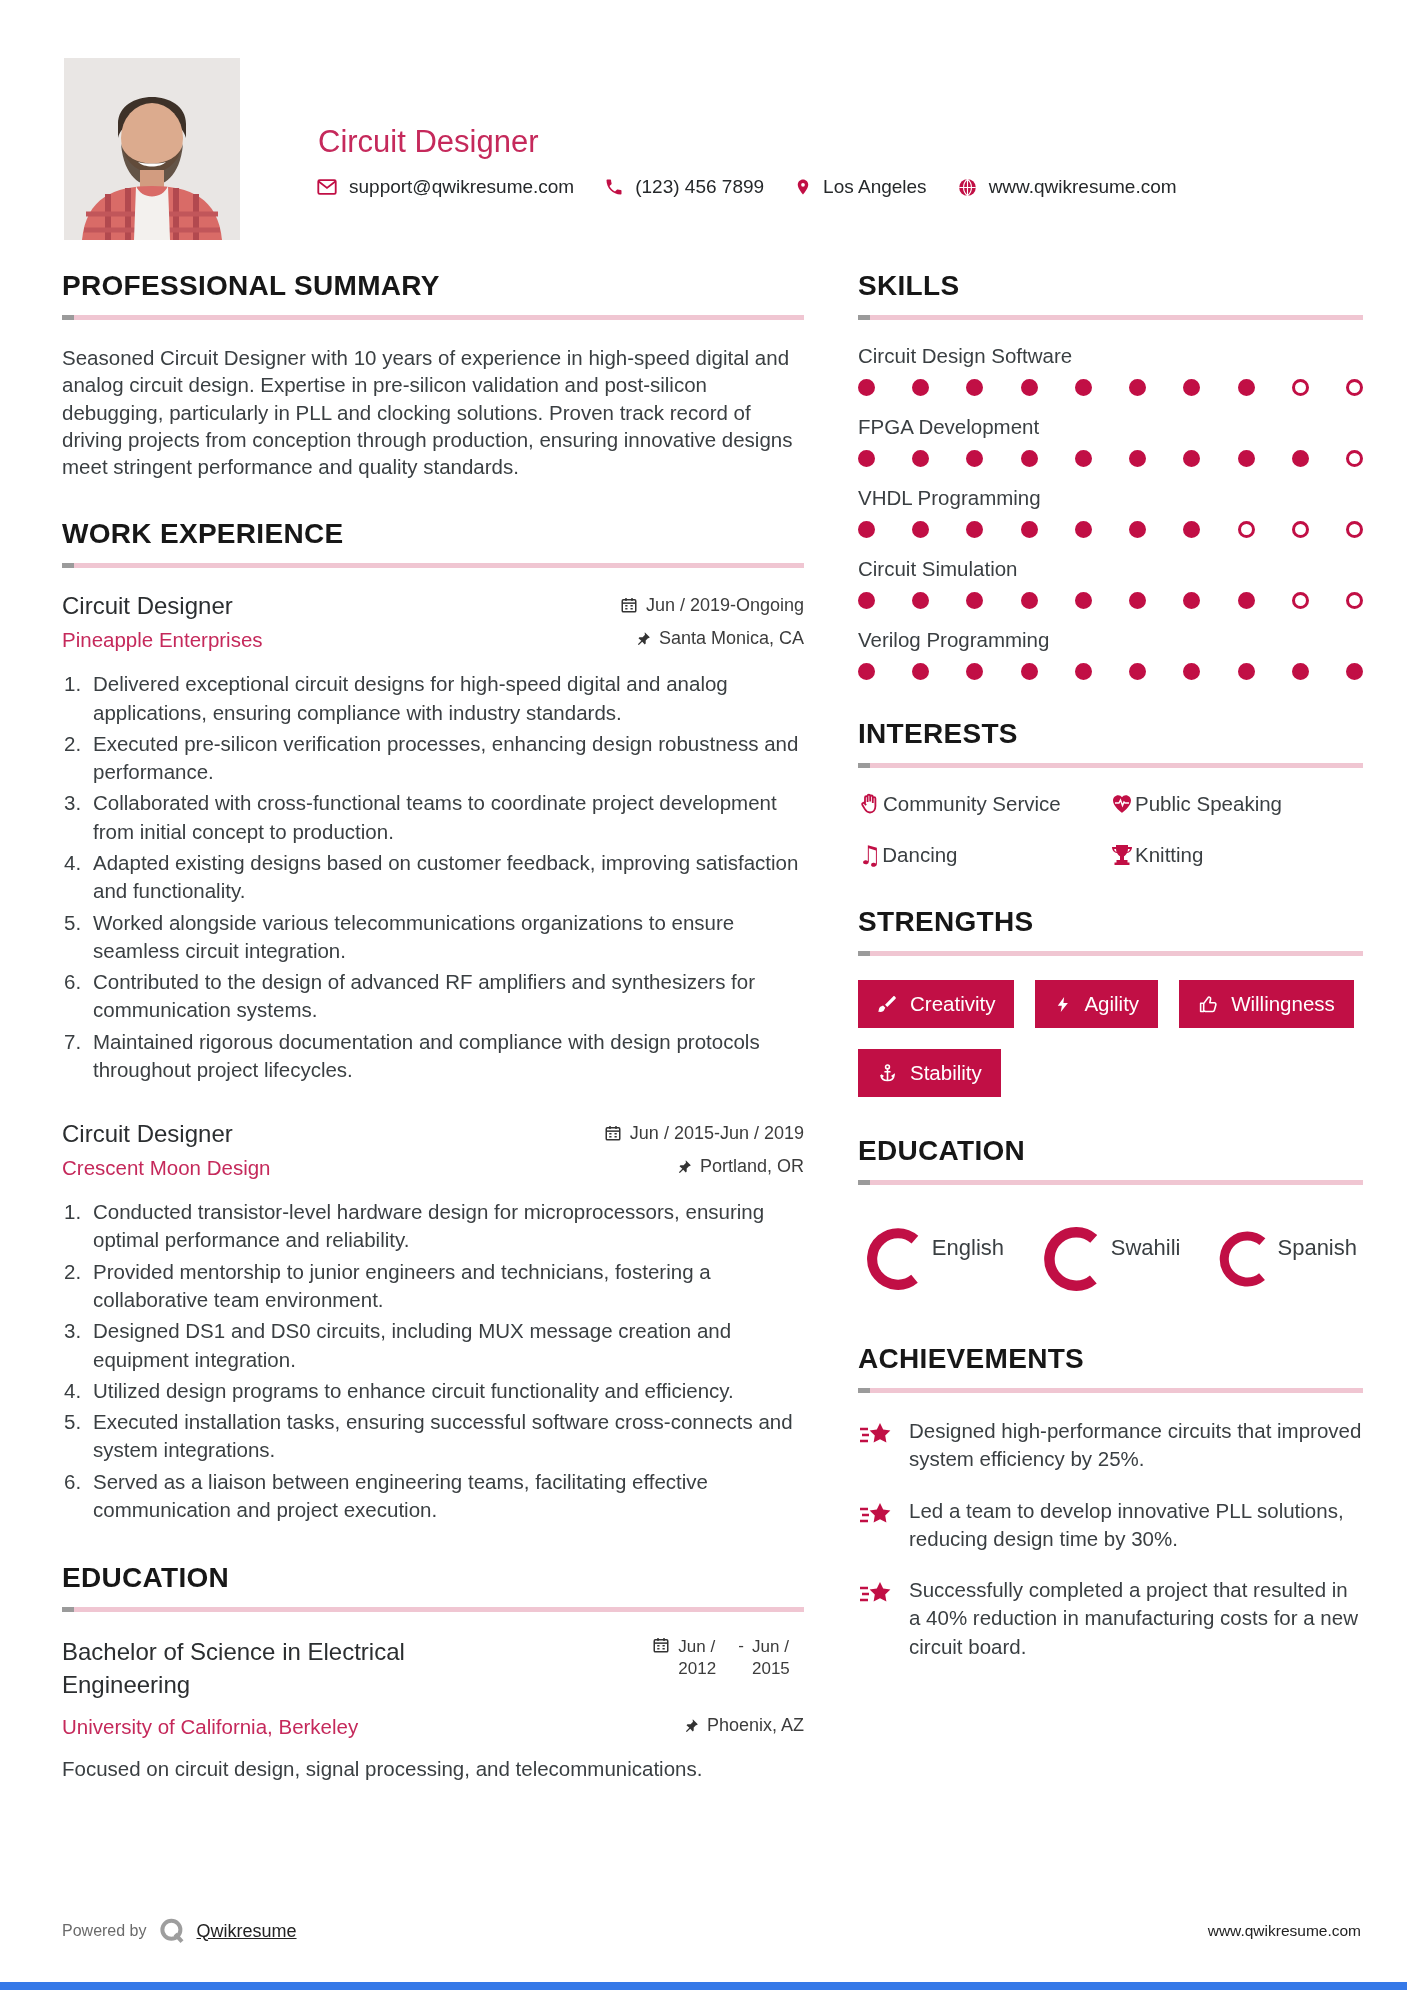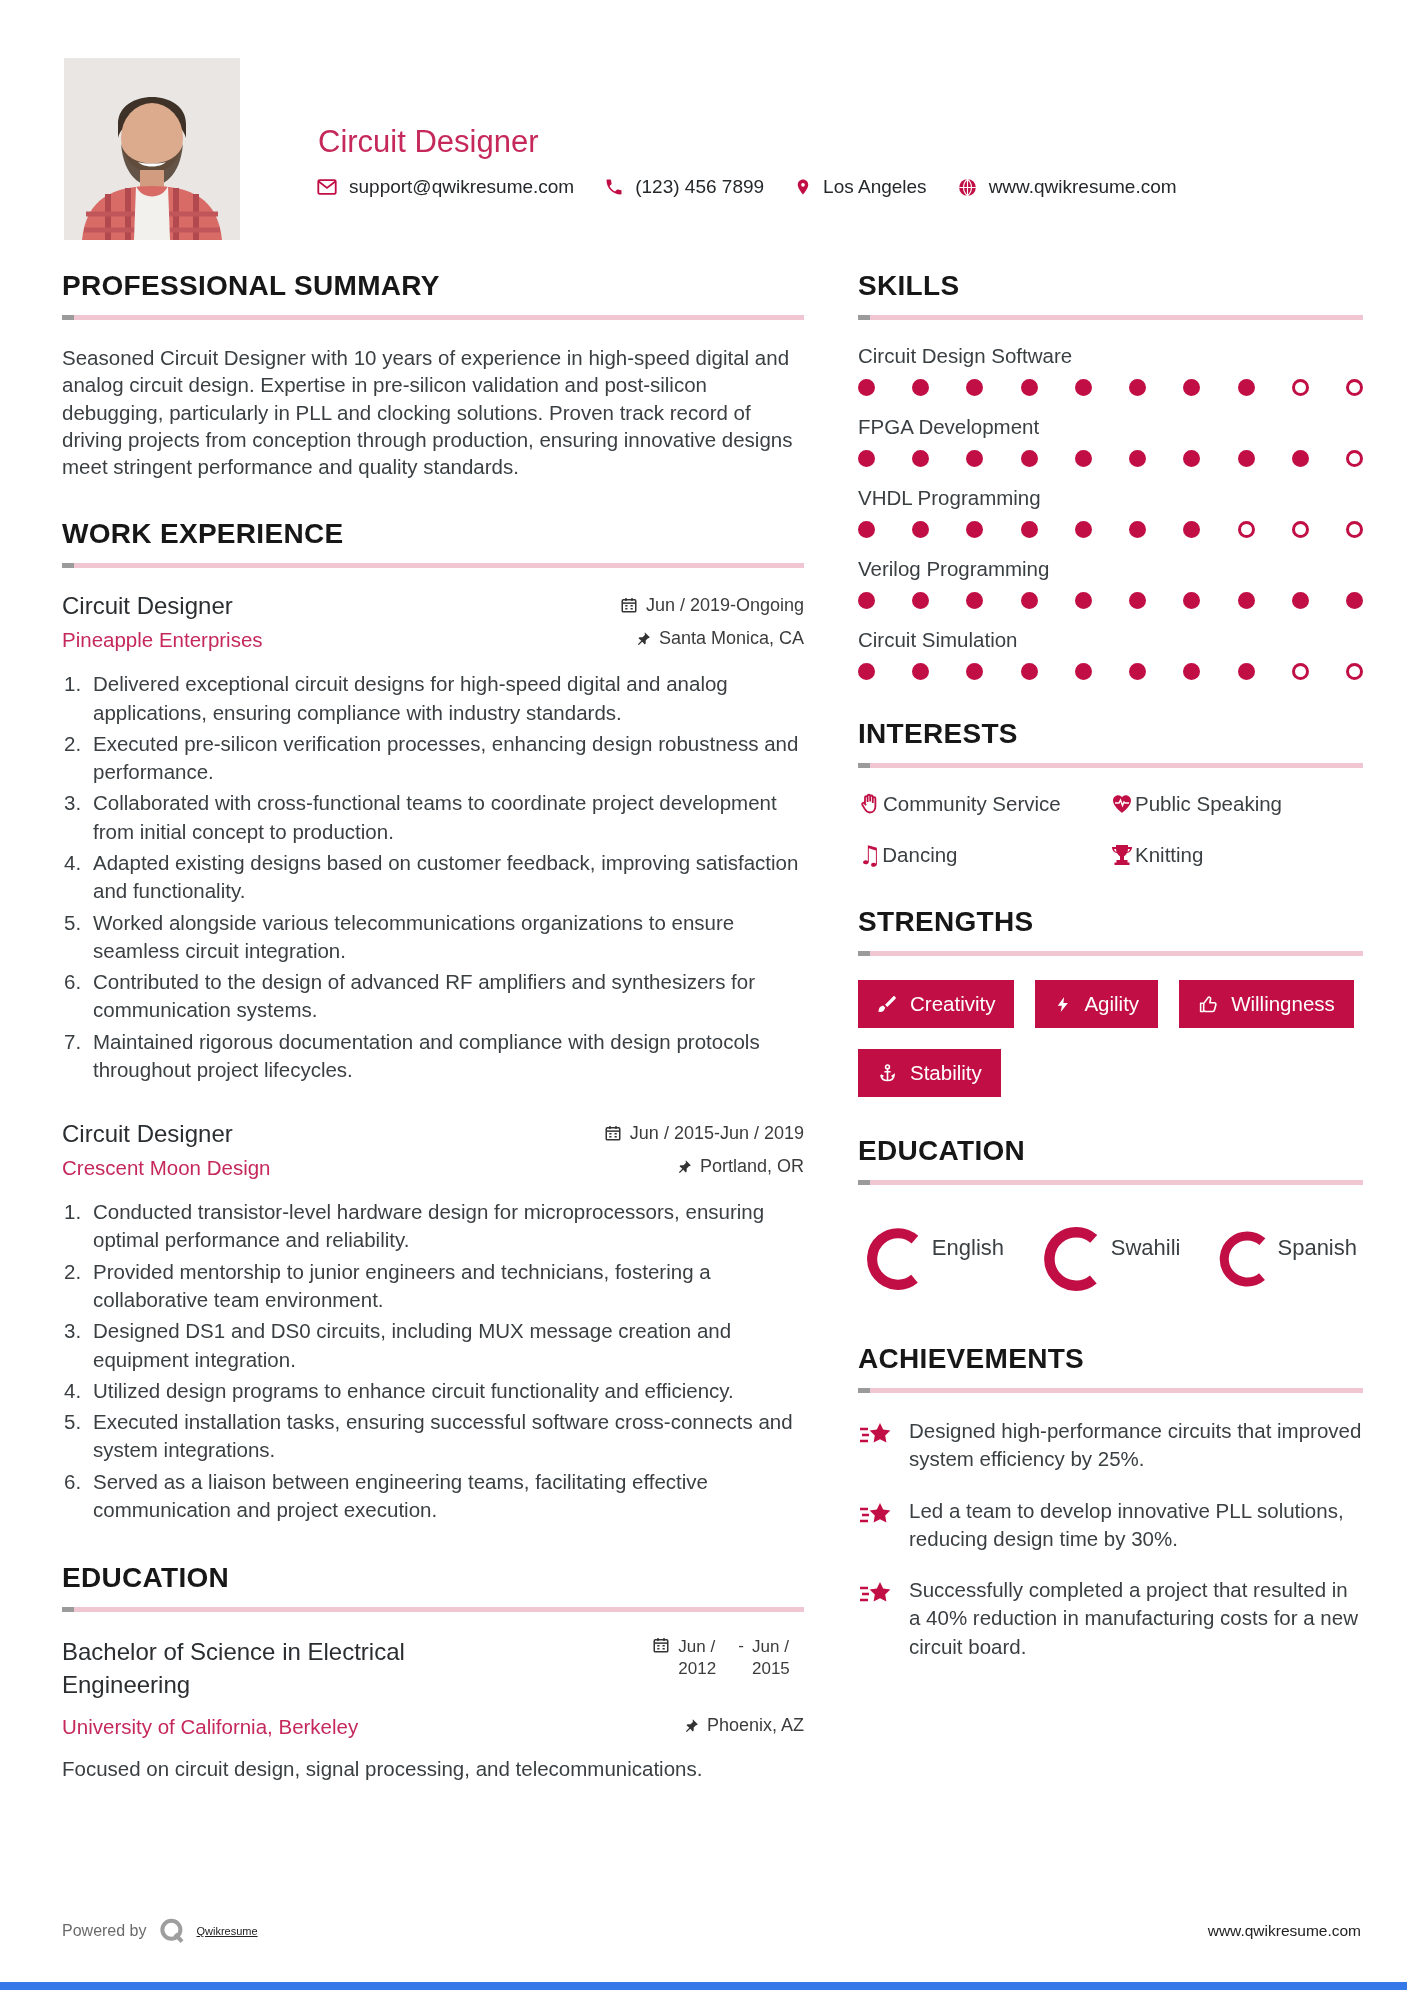--- a/index.html
+++ b/index.html
@@ -279,6 +279,21 @@
           </div>
       </div>
       <div class="skill">
+        <div class="skill-label">Circuit Simulation</div>
+        <div class="skill-dots">
+            <span class="dot filled"></span>
+            <span class="dot filled"></span>
+            <span class="dot filled"></span>
+            <span class="dot filled"></span>
+            <span class="dot filled"></span>
+            <span class="dot filled"></span>
+            <span class="dot filled"></span>
+            <span class="dot filled"></span>
+            <span class="dot"></span>
+            <span class="dot"></span>
+          </div>
+      </div>
+      <div class="skill">
         <div class="skill-label">Verilog Programming</div>
         <div class="skill-dots">
             <span class="dot filled"></span>
@@ -291,21 +306,6 @@
             <span class="dot filled"></span>
             <span class="dot filled"></span>
             <span class="dot filled"></span>
-          </div>
-      </div>
-      <div class="skill">
-        <div class="skill-label">Circuit Simulation</div>
-        <div class="skill-dots">
-            <span class="dot filled"></span>
-            <span class="dot filled"></span>
-            <span class="dot filled"></span>
-            <span class="dot filled"></span>
-            <span class="dot filled"></span>
-            <span class="dot filled"></span>
-            <span class="dot filled"></span>
-            <span class="dot filled"></span>
-            <span class="dot"></span>
-            <span class="dot"></span>
           </div>
       </div>
     </div>

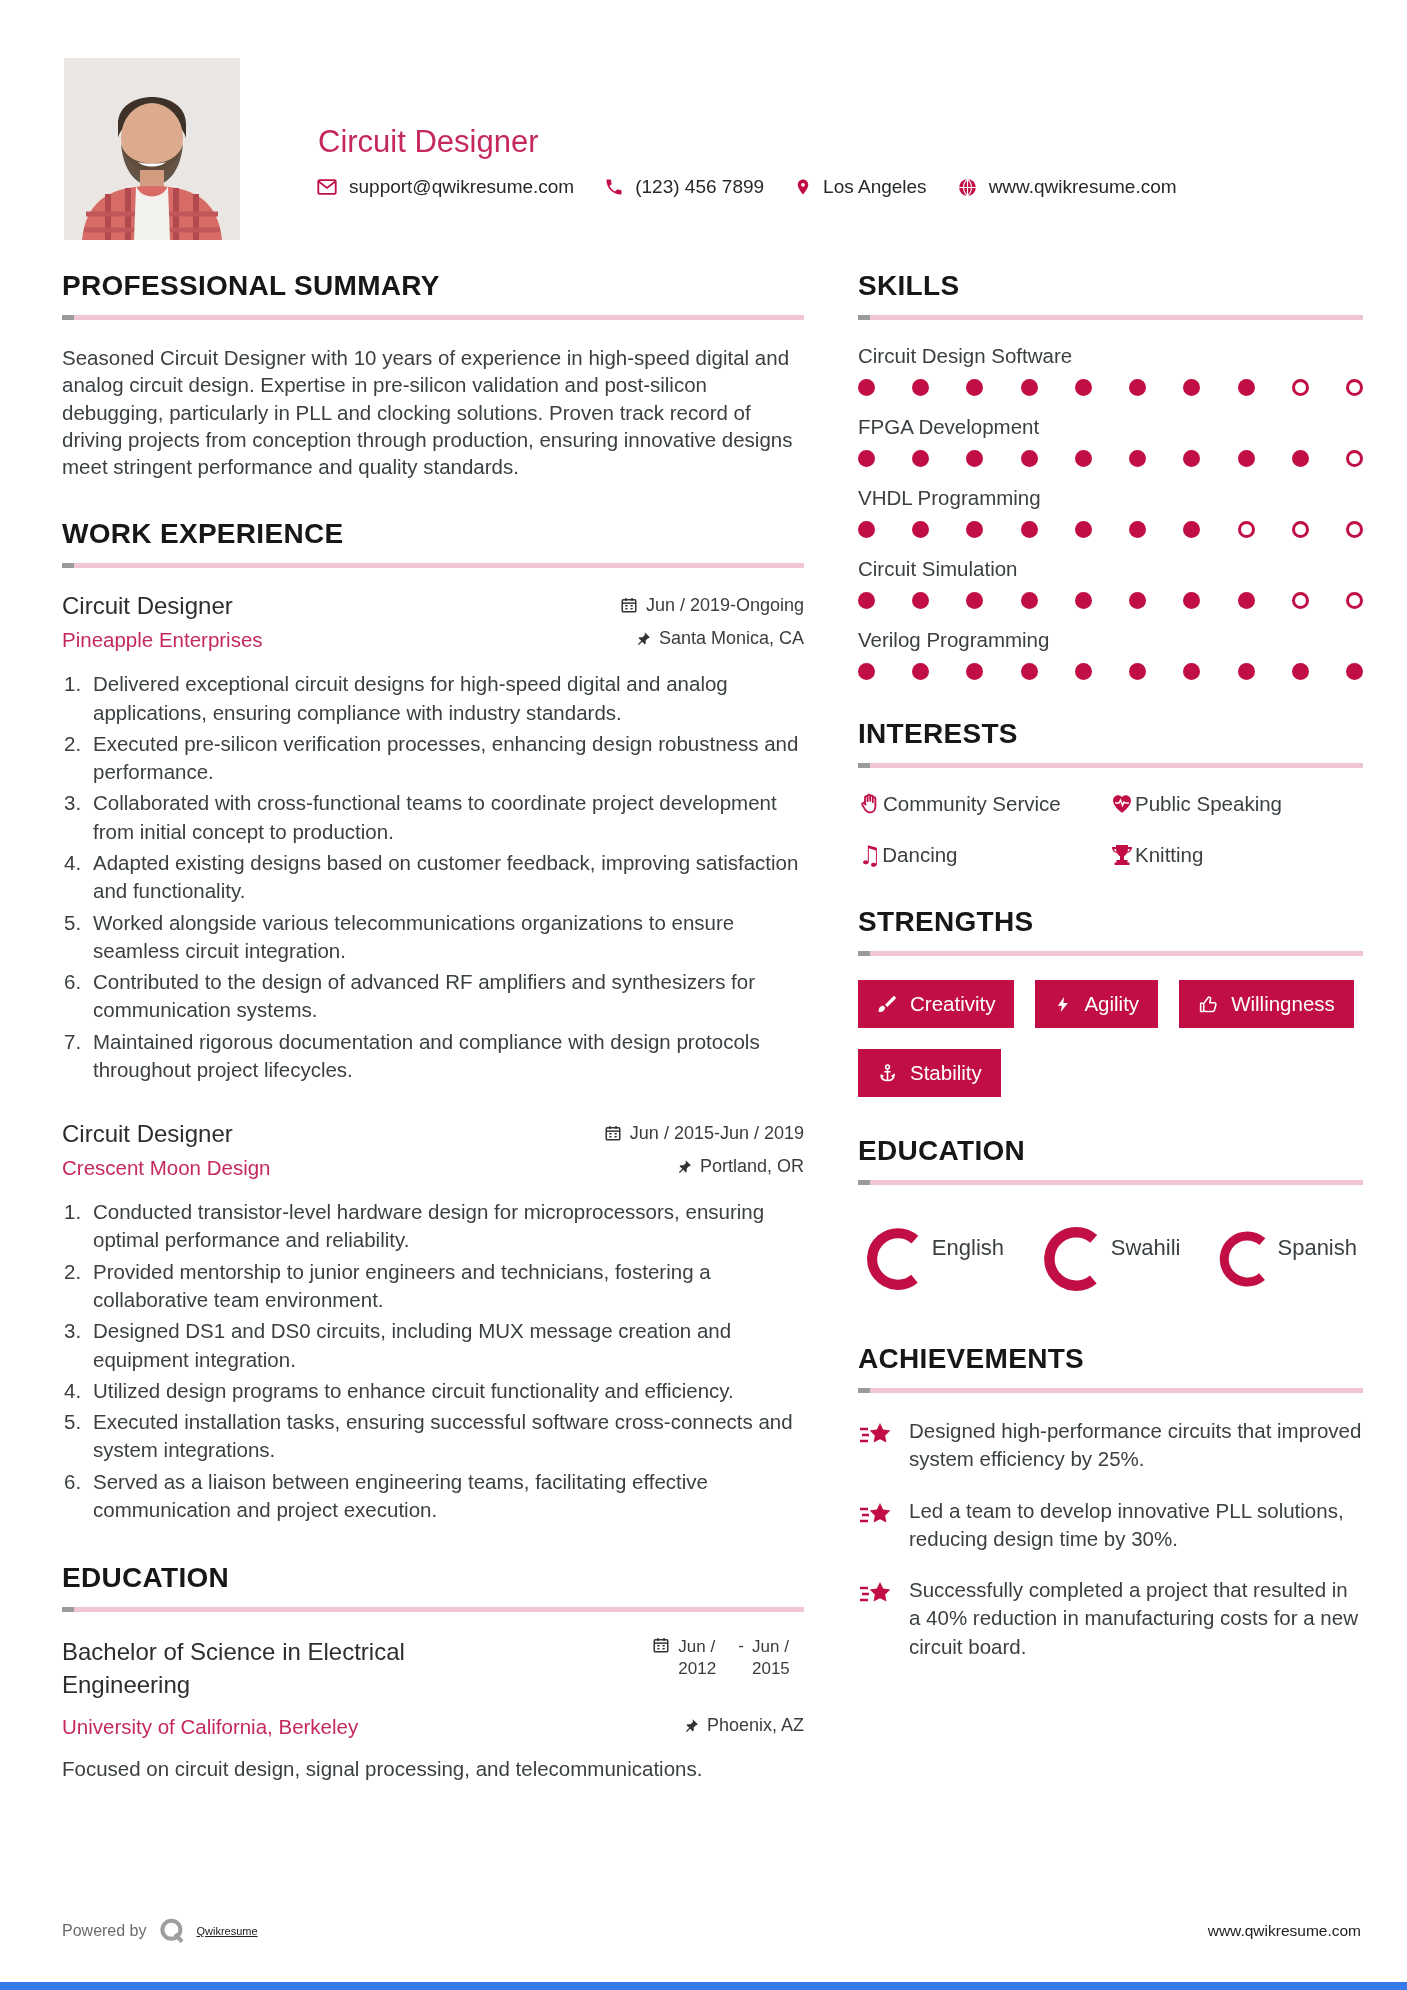--- a/index.html
+++ b/index.html
@@ -67,7 +67,7 @@
   
   .footer-left{position:absolute;left:62px;top:1916px;display:flex;align-items:center;gap:10px;}
   .powered{font-size:16px;color:#6b6b6b;}
-  .brand{font-size:11px;color:#222;text-decoration:underline;font-weight:500;}
+  .brand{font-size:18px;color:#222;text-decoration:underline;font-weight:500;}
   .footer-right{position:absolute;right:46px;top:1922px;font-size:15.5px;color:#222;}
   .bottom-bar{position:absolute;left:0;bottom:0;width:100%;height:8px;background:#3579e8;}
 </style>

